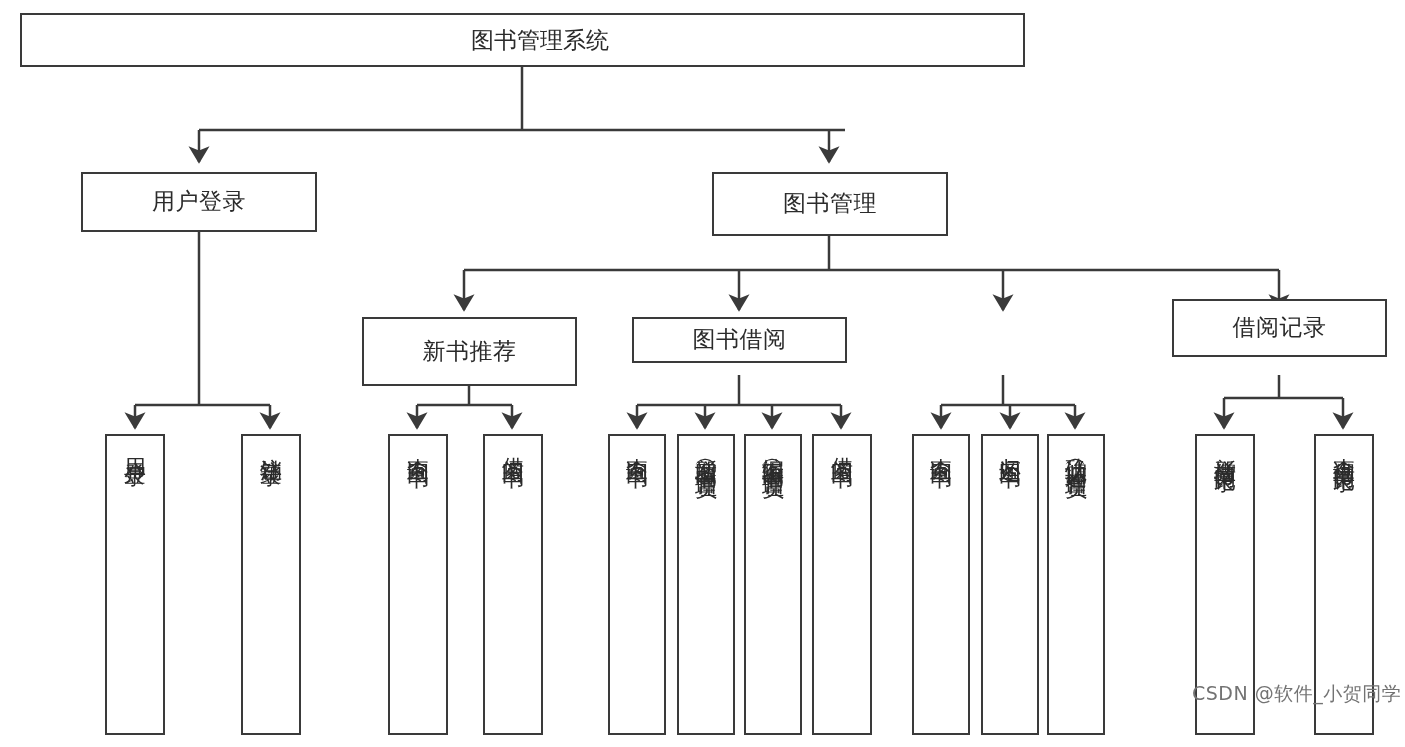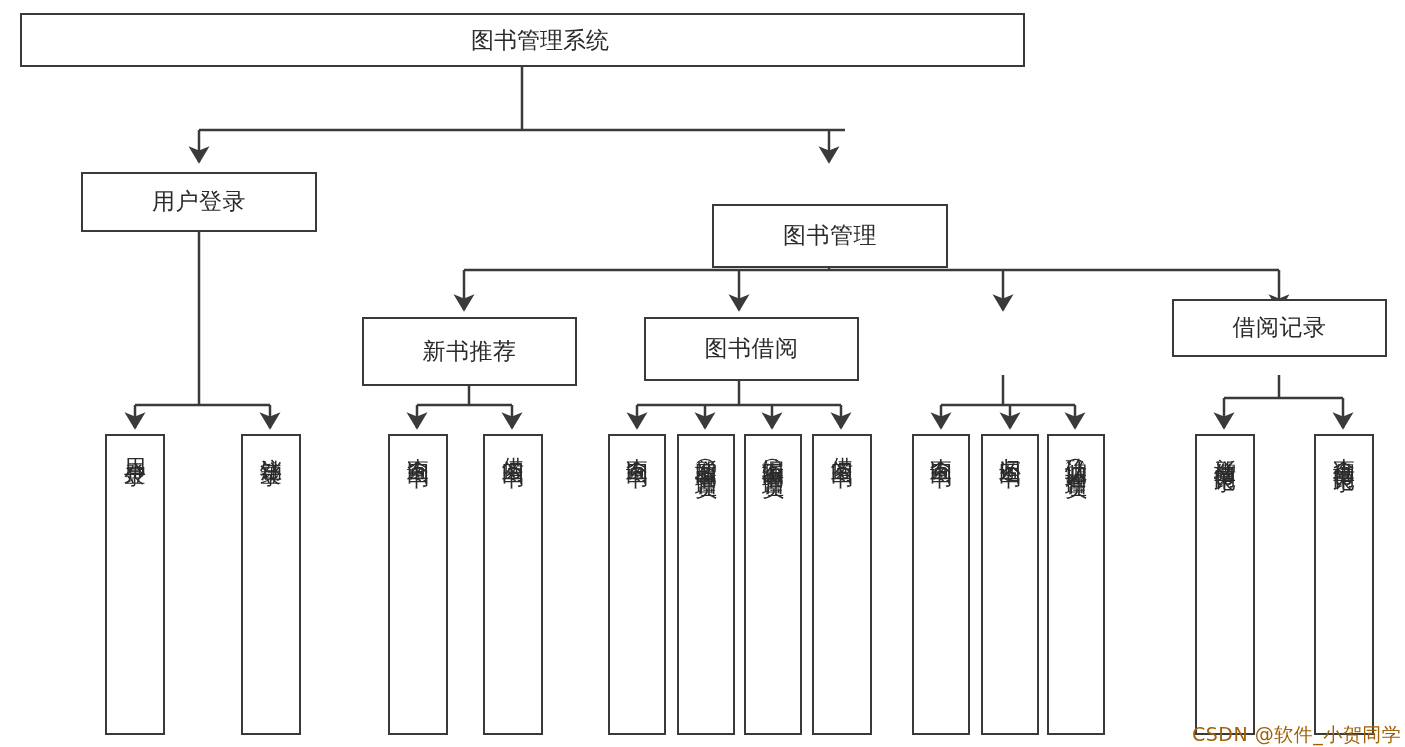--- a/index.html
+++ b/index.html
@@ -132,7 +132,7 @@
   <div class="node horiz" style="left:81px; top:172px; width:236px; height:60px;">
     <span>用户登录</span>
   </div>
-  <div class="node horiz" style="left:712px; top:172px; width:236px; height:64px;margin-top:32px;">
+  <div class="node horiz" style="left:712px; top:172px; width:236px; height:64px;">
     <span>图书管理</span>
   </div>
 

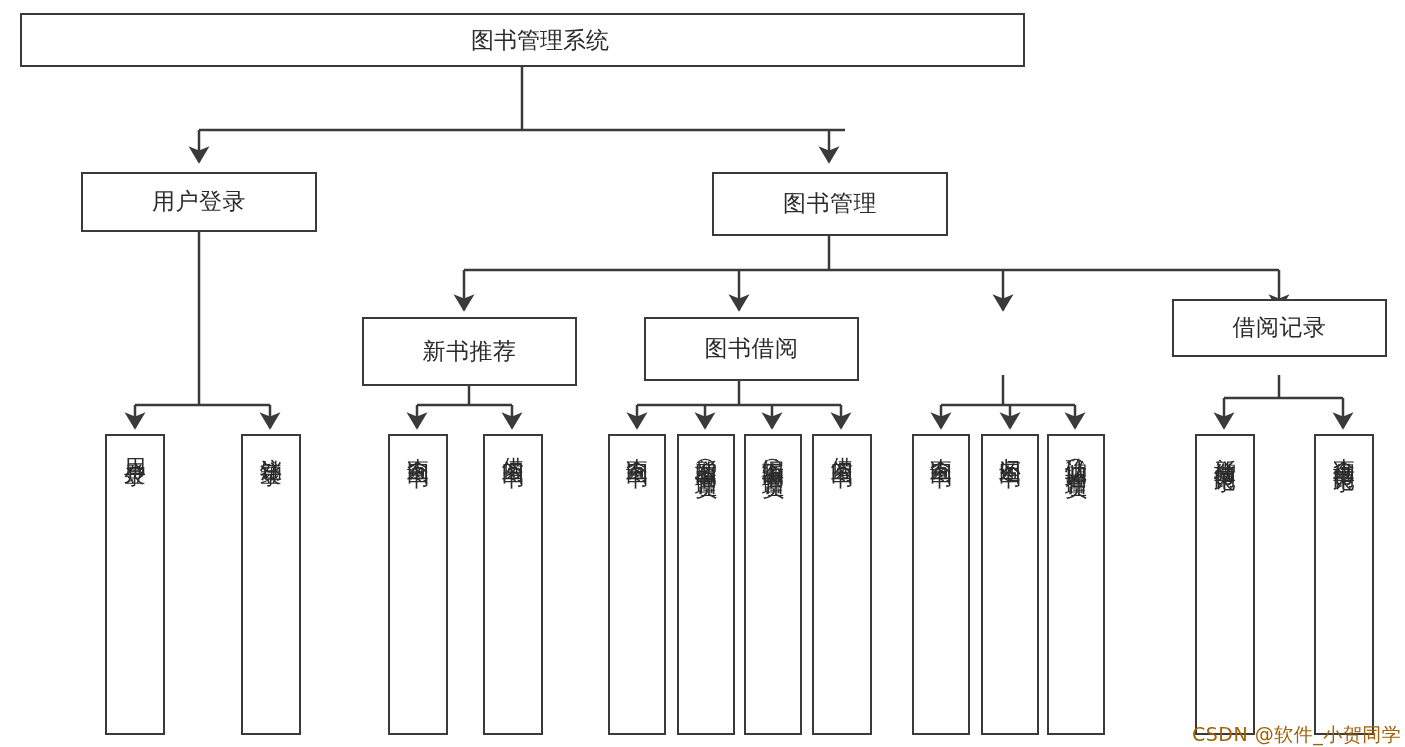--- a/index.html
+++ b/index.html
@@ -139,7 +139,7 @@
   <div class="node horiz" style="left:362px; top:317px; width:215px; height:69px;">
     <span>新书推荐</span>
   </div>
-  <div class="node horiz" style="left:632px; top:317px; width:215px; height:64px;margin-left:12px;">
+  <div class="node horiz" style="left:632px; top:317px; width:215px; height:46px;">
     <span>图书借阅</span>
   </div>
   <div class="node horiz" style="left:1172px; top:299px; width:215px; height:58px;">

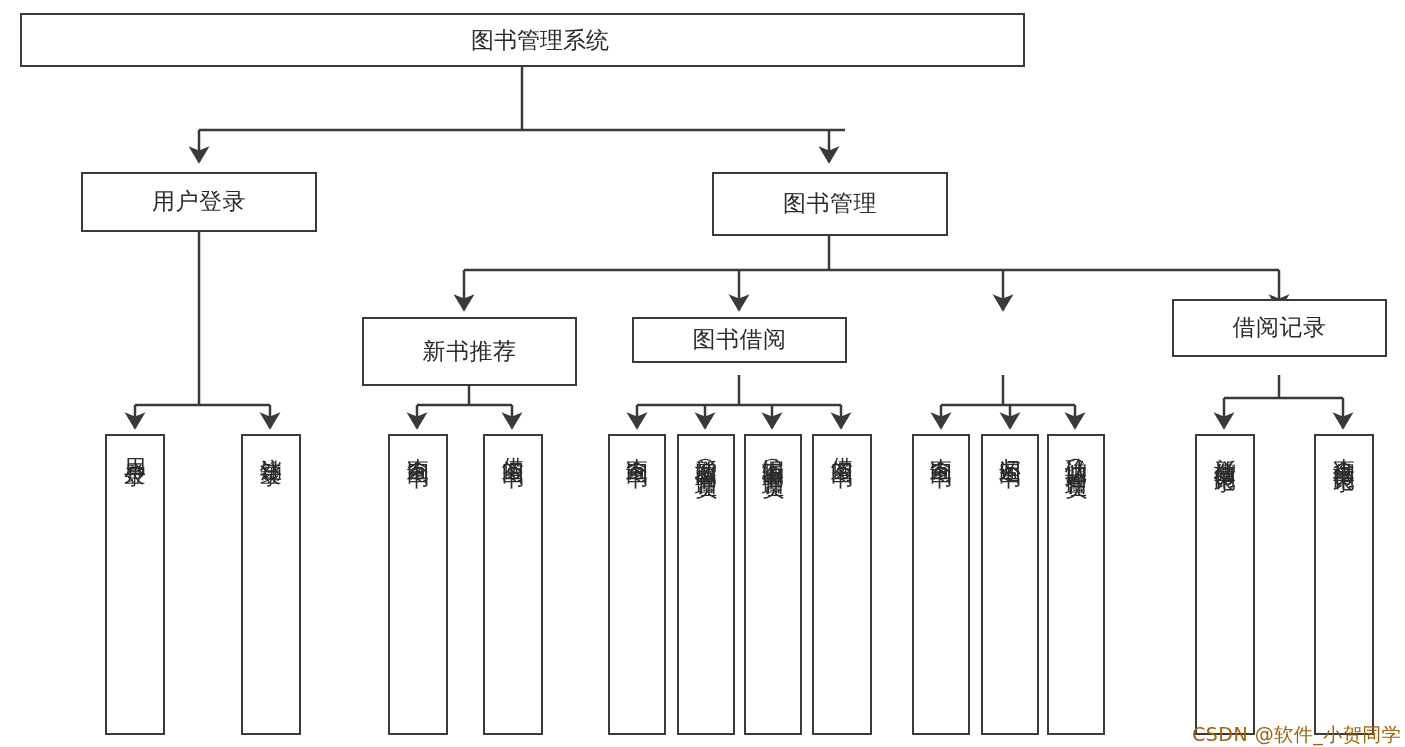--- a/index.html
+++ b/index.html
@@ -63,9 +63,9 @@
   .watermark {
     position: absolute;
     left: 1192px;
-    top: 722px;
+    top: 681px;
     font-size: 19px;
-    color: #a16207;
+    color: #737373;
     white-space: nowrap;
     letter-spacing: 0.5px;
   }

